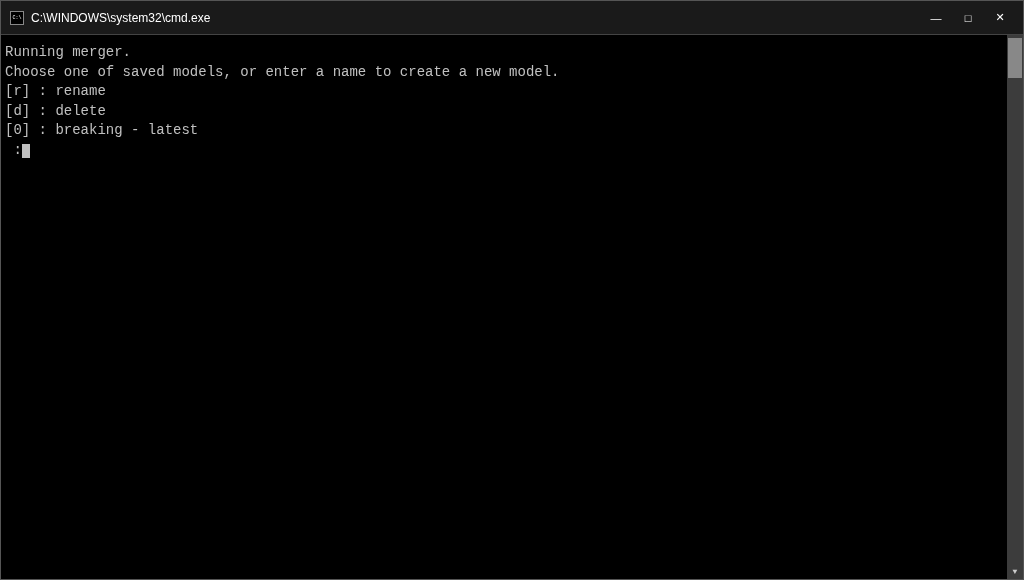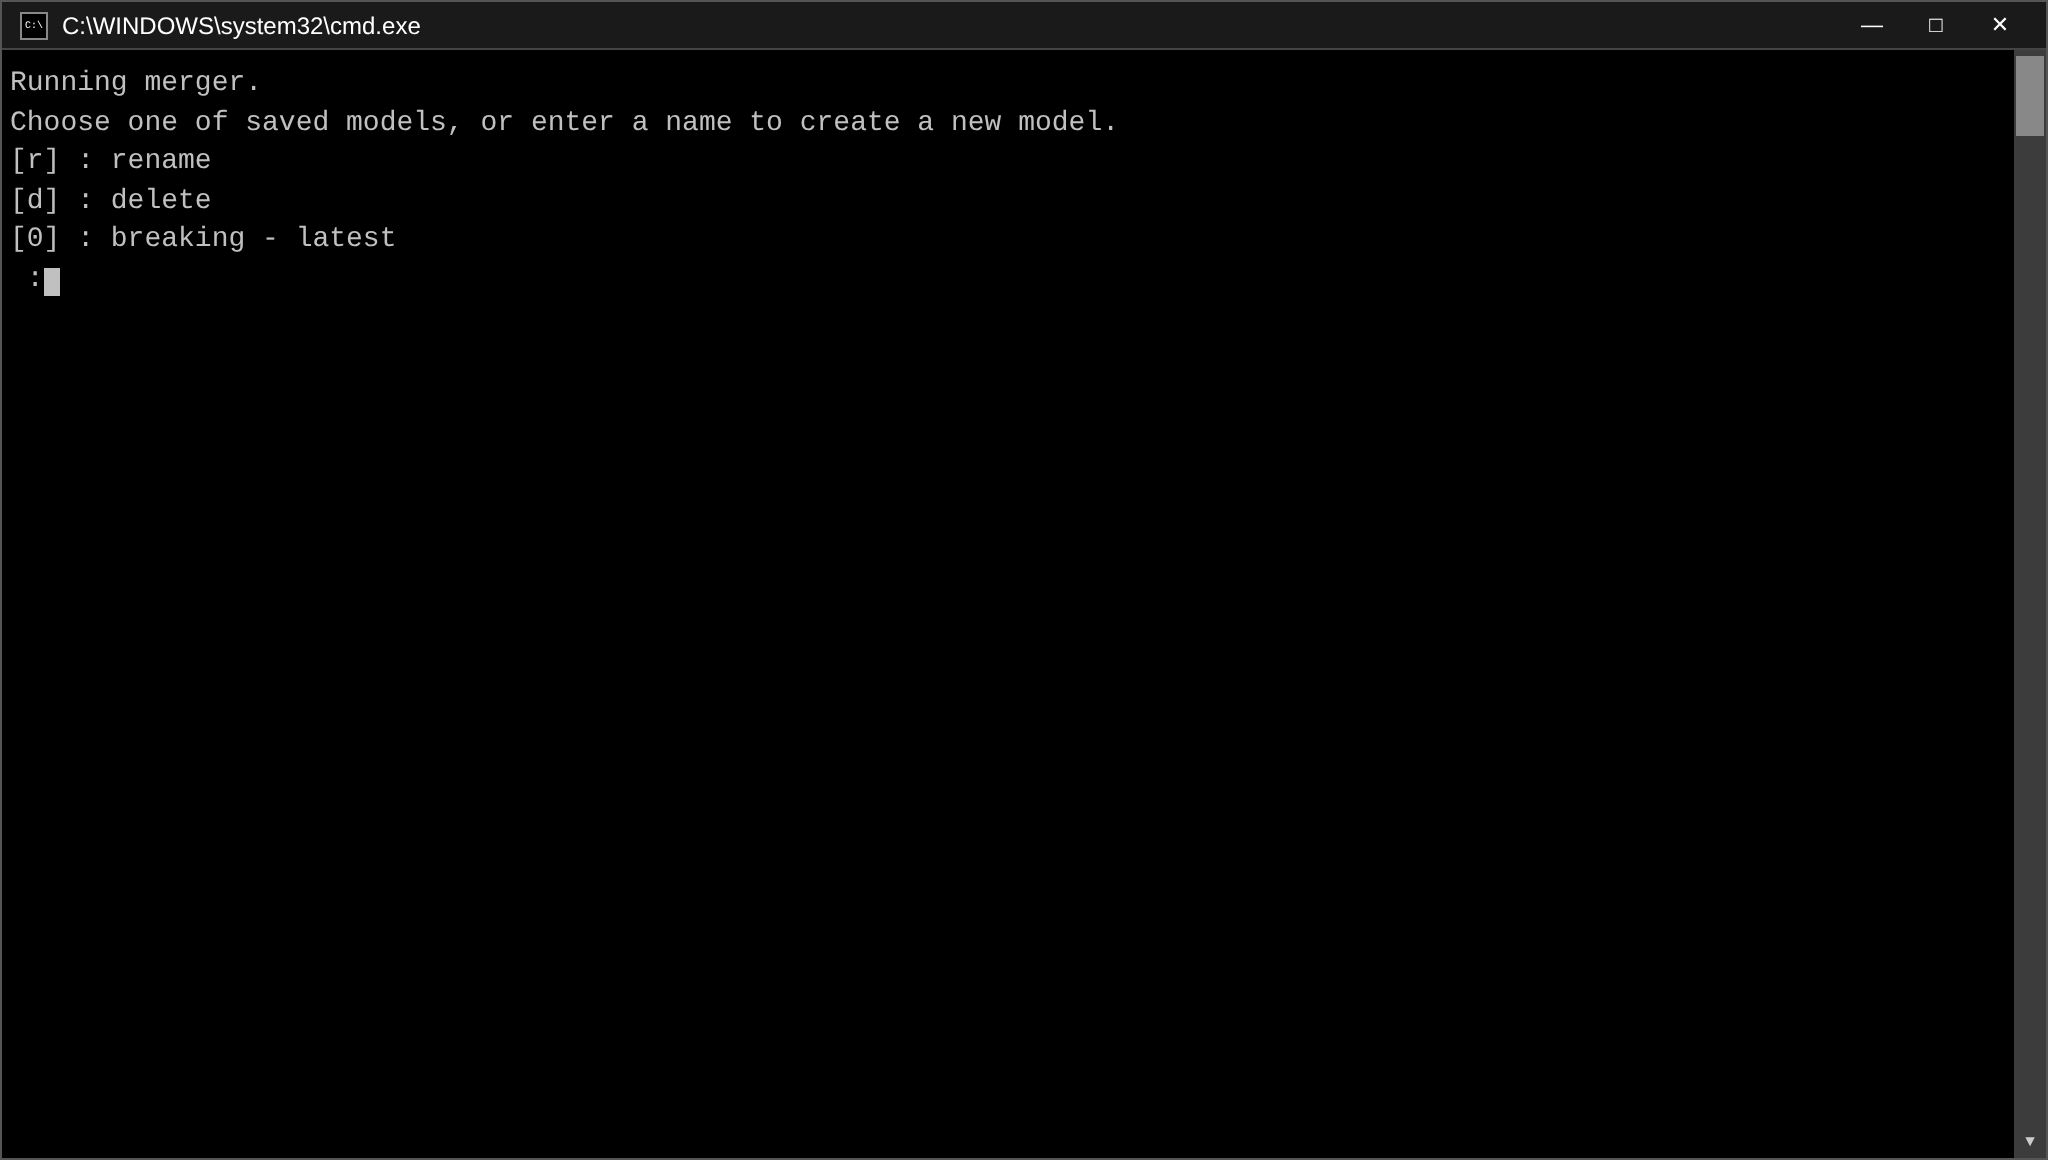--- a/index.html
+++ b/index.html
@@ -30,7 +30,7 @@
 
     .title-bar {
       background: #1a1a1a;
-      height: 24px;
+      height: 34px;
       display: flex;
       align-items: center;
       padding: 0 8px;

